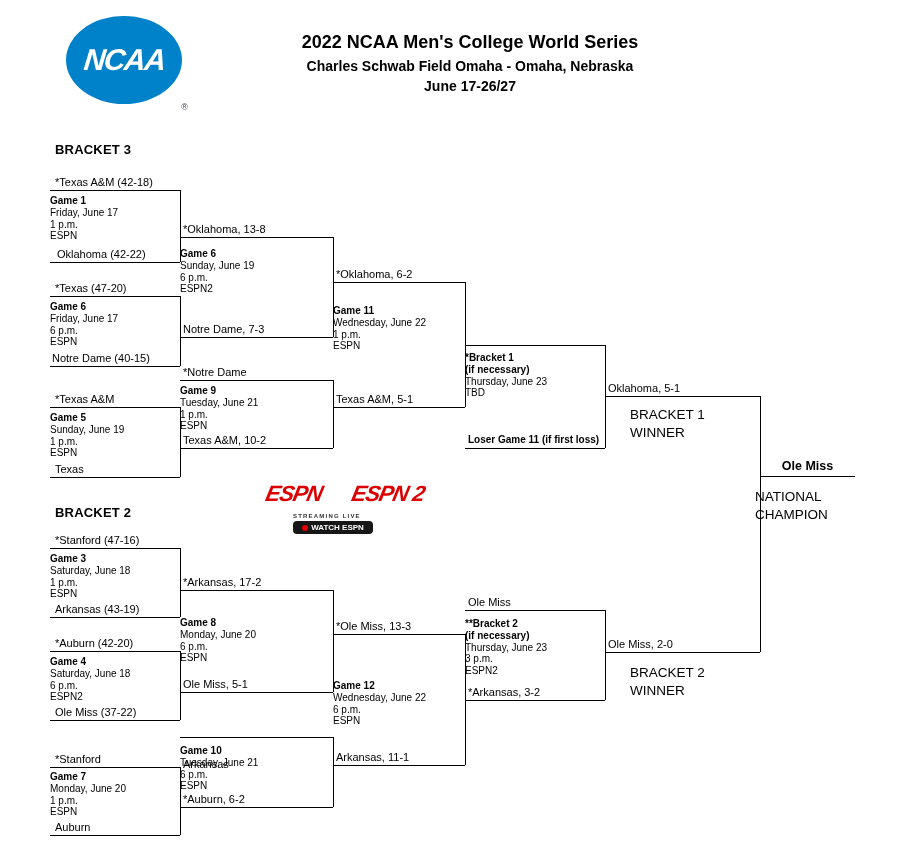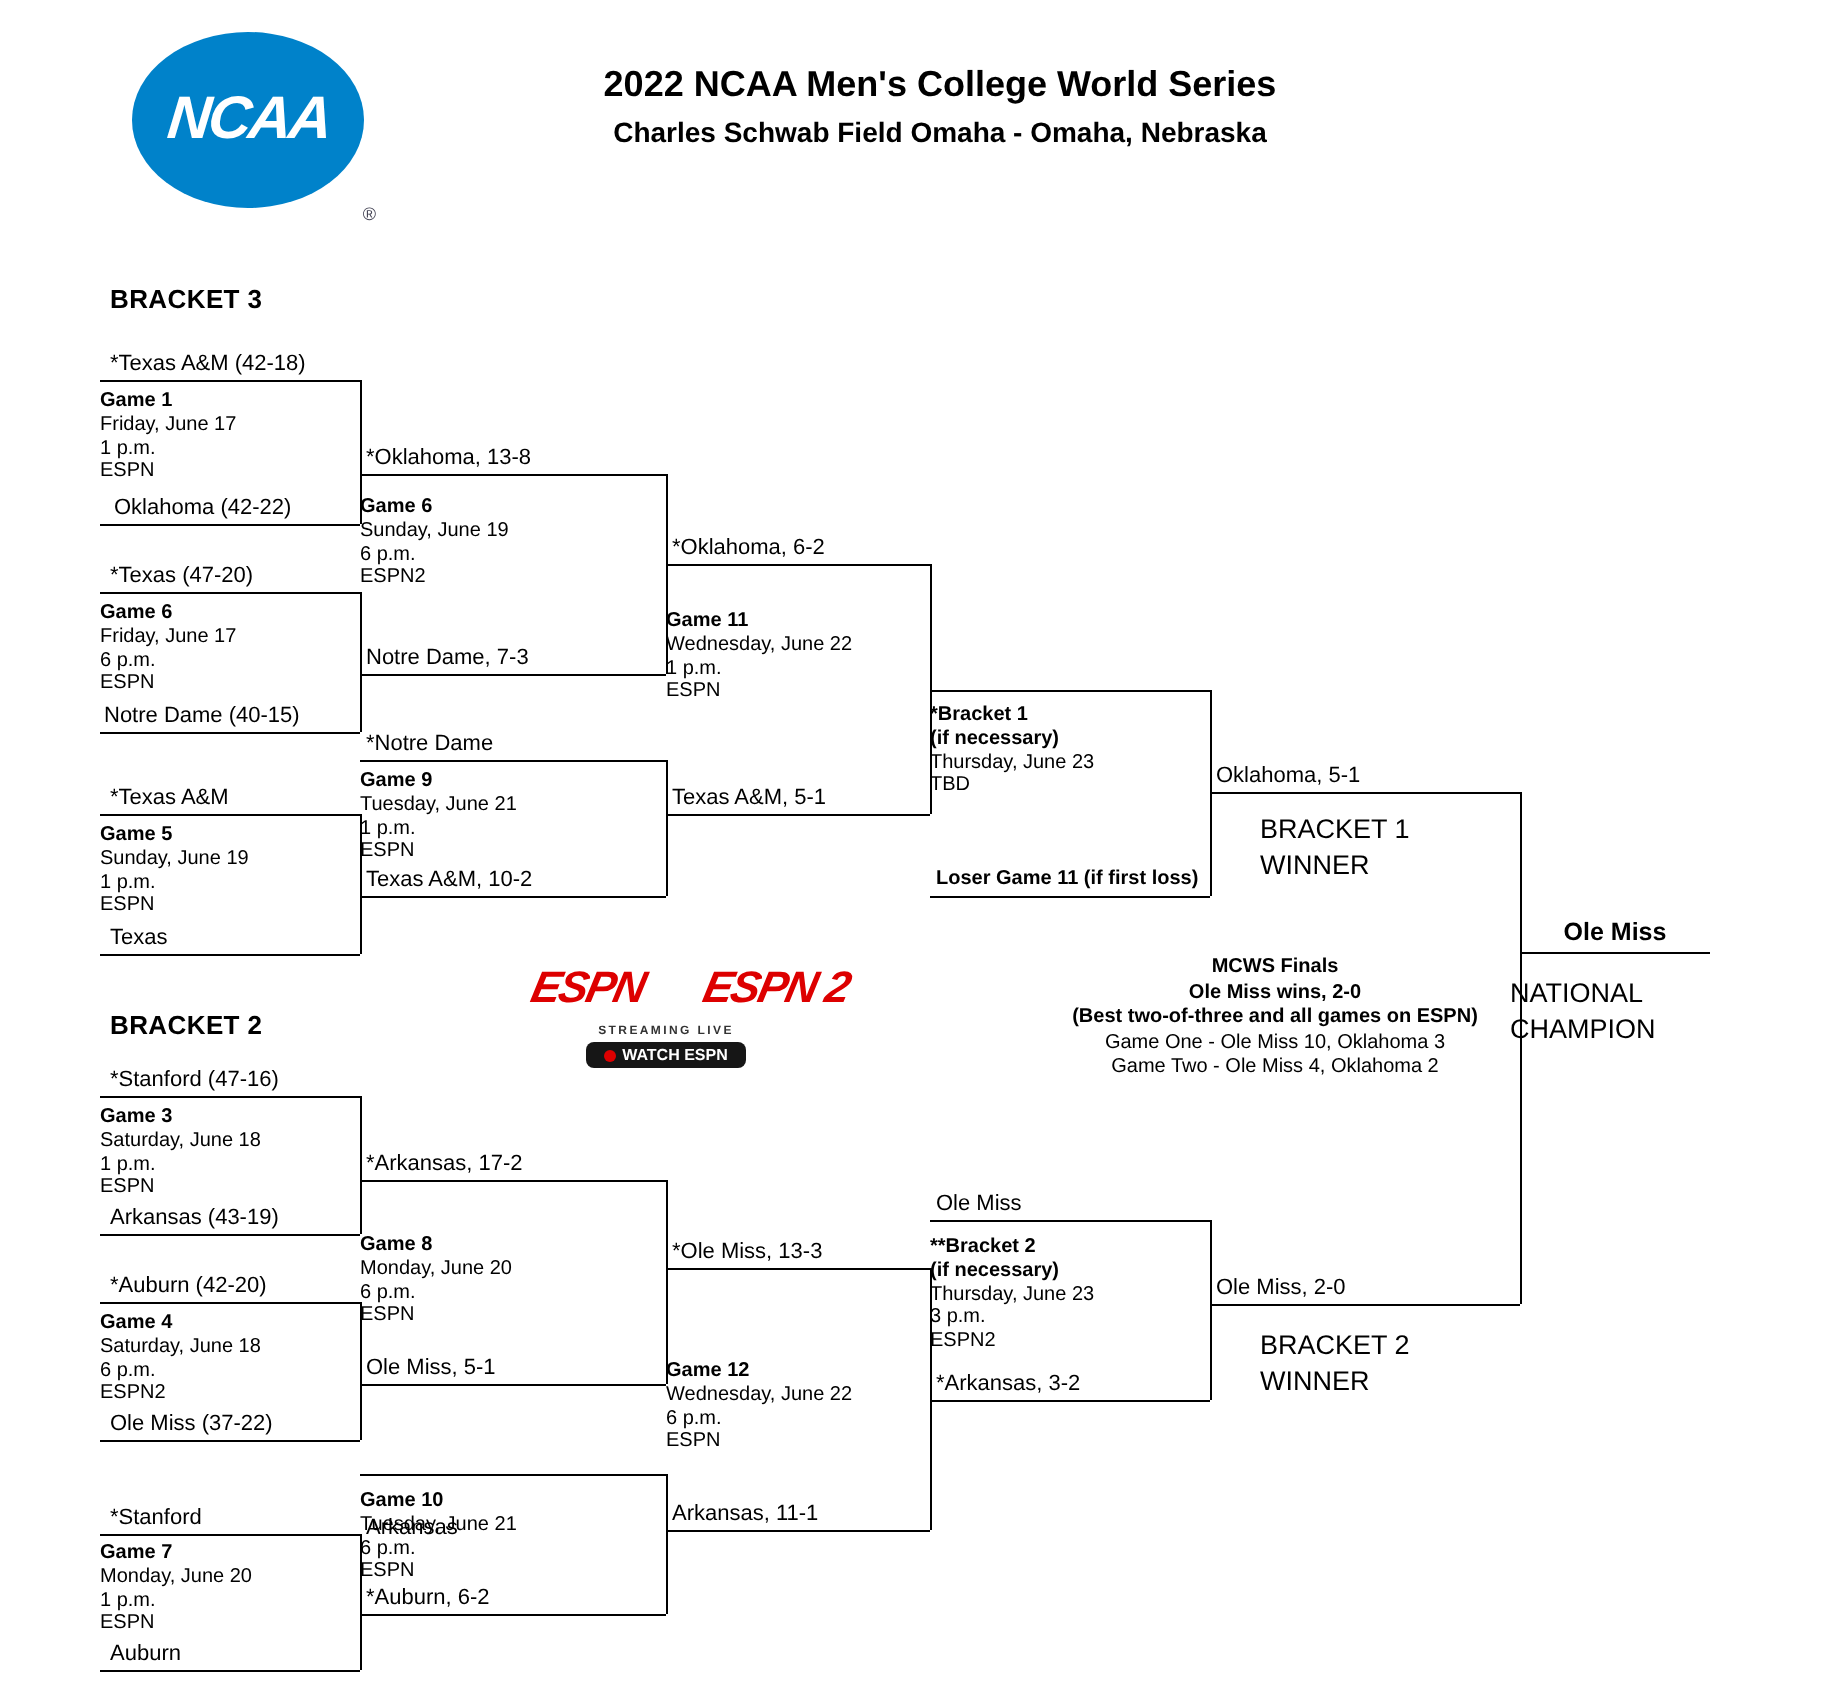--- a/index.html
+++ b/index.html
@@ -58,6 +58,7 @@
   <div class="hdr">
     <div class="title">2022 NCAA Men's College World Series</div>
     <div class="venue">Charles Schwab Field Omaha - Omaha, Nebraska</div>
+    <div class="dates">June 17-26/27</div>
   </div>
 
   <div class="bracket-label" style="left:55px;top:142px">BRACKET 3</div>

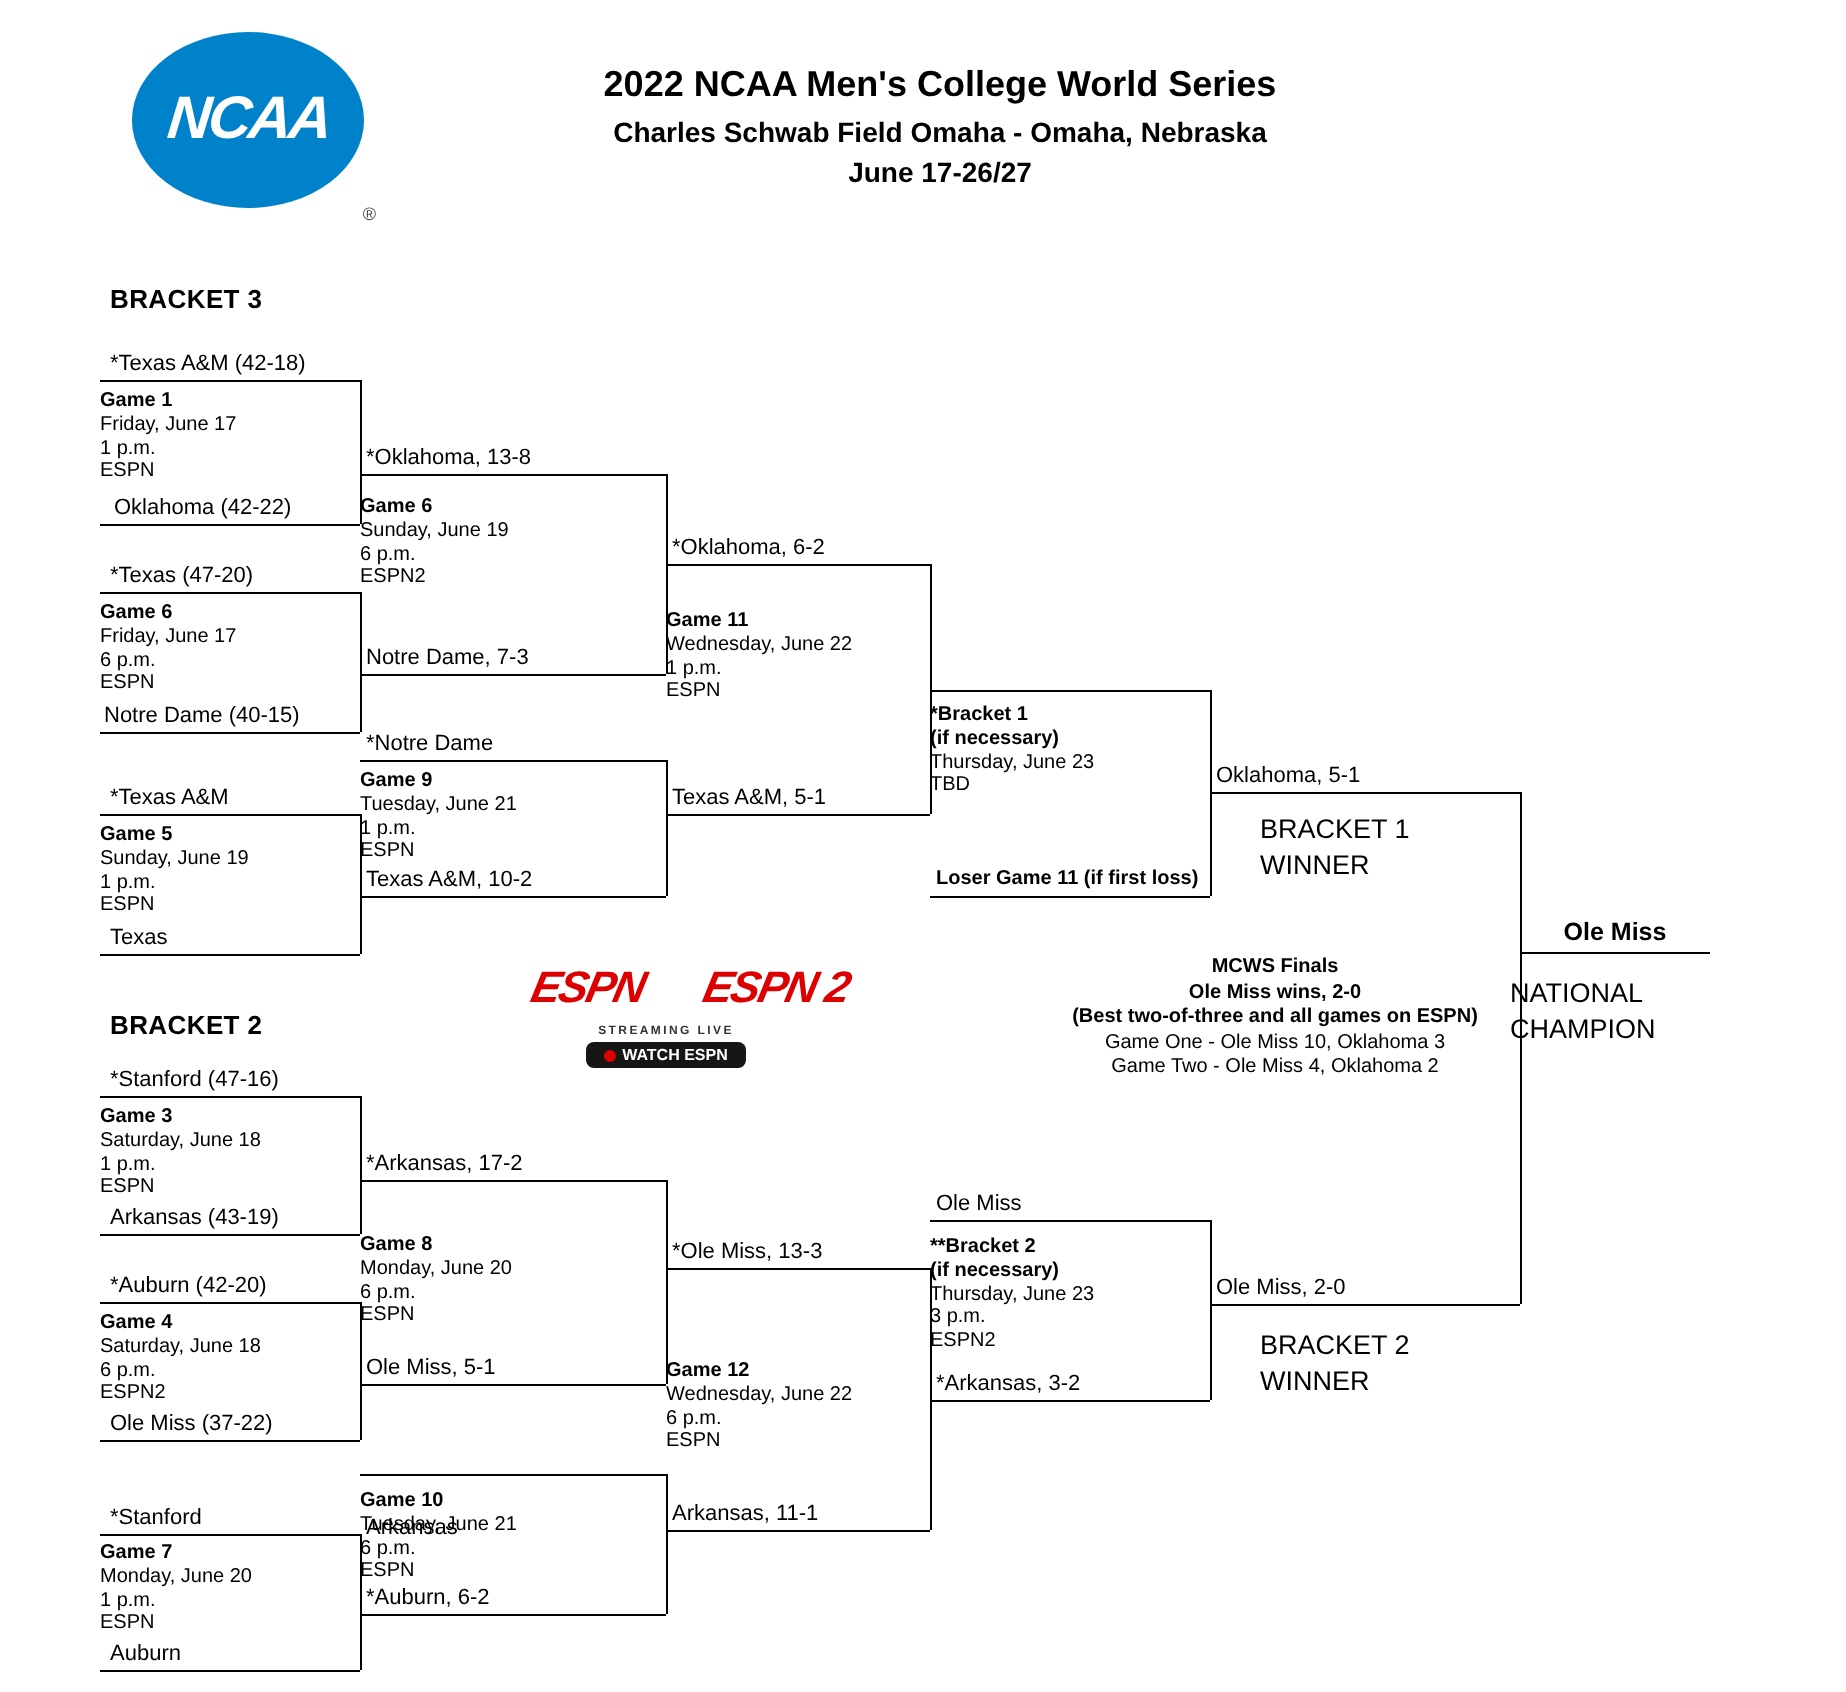--- a/index.html
+++ b/index.html
@@ -249,13 +249,6 @@
   <div class="lh" style="left:605px;top:652px;width:155px"></div>
   <div class="big-label" style="left:630px;top:664px;width:112px">BRACKET 2 WINNER</div>
 
-  <div class="finals" style="left:530px;top:478px;width:215px">
-    <div class="b">MCWS Finals</div>
-    <div class="b">Ole Miss wins, 2-0</div>
-    <div class="b">(Best two-of-three and all games on ESPN)</div>
-    <div>Game One - Ole Miss 10, Oklahoma 3</div>
-    <div>Game Two - Ole Miss 4, Oklahoma 2</div>
-  </div>
 
   <div class="lv" style="left:760px;top:396px;height:256px"></div>
   <div class="champ-team" style="left:760px;top:459px;width:95px">Ole Miss</div>

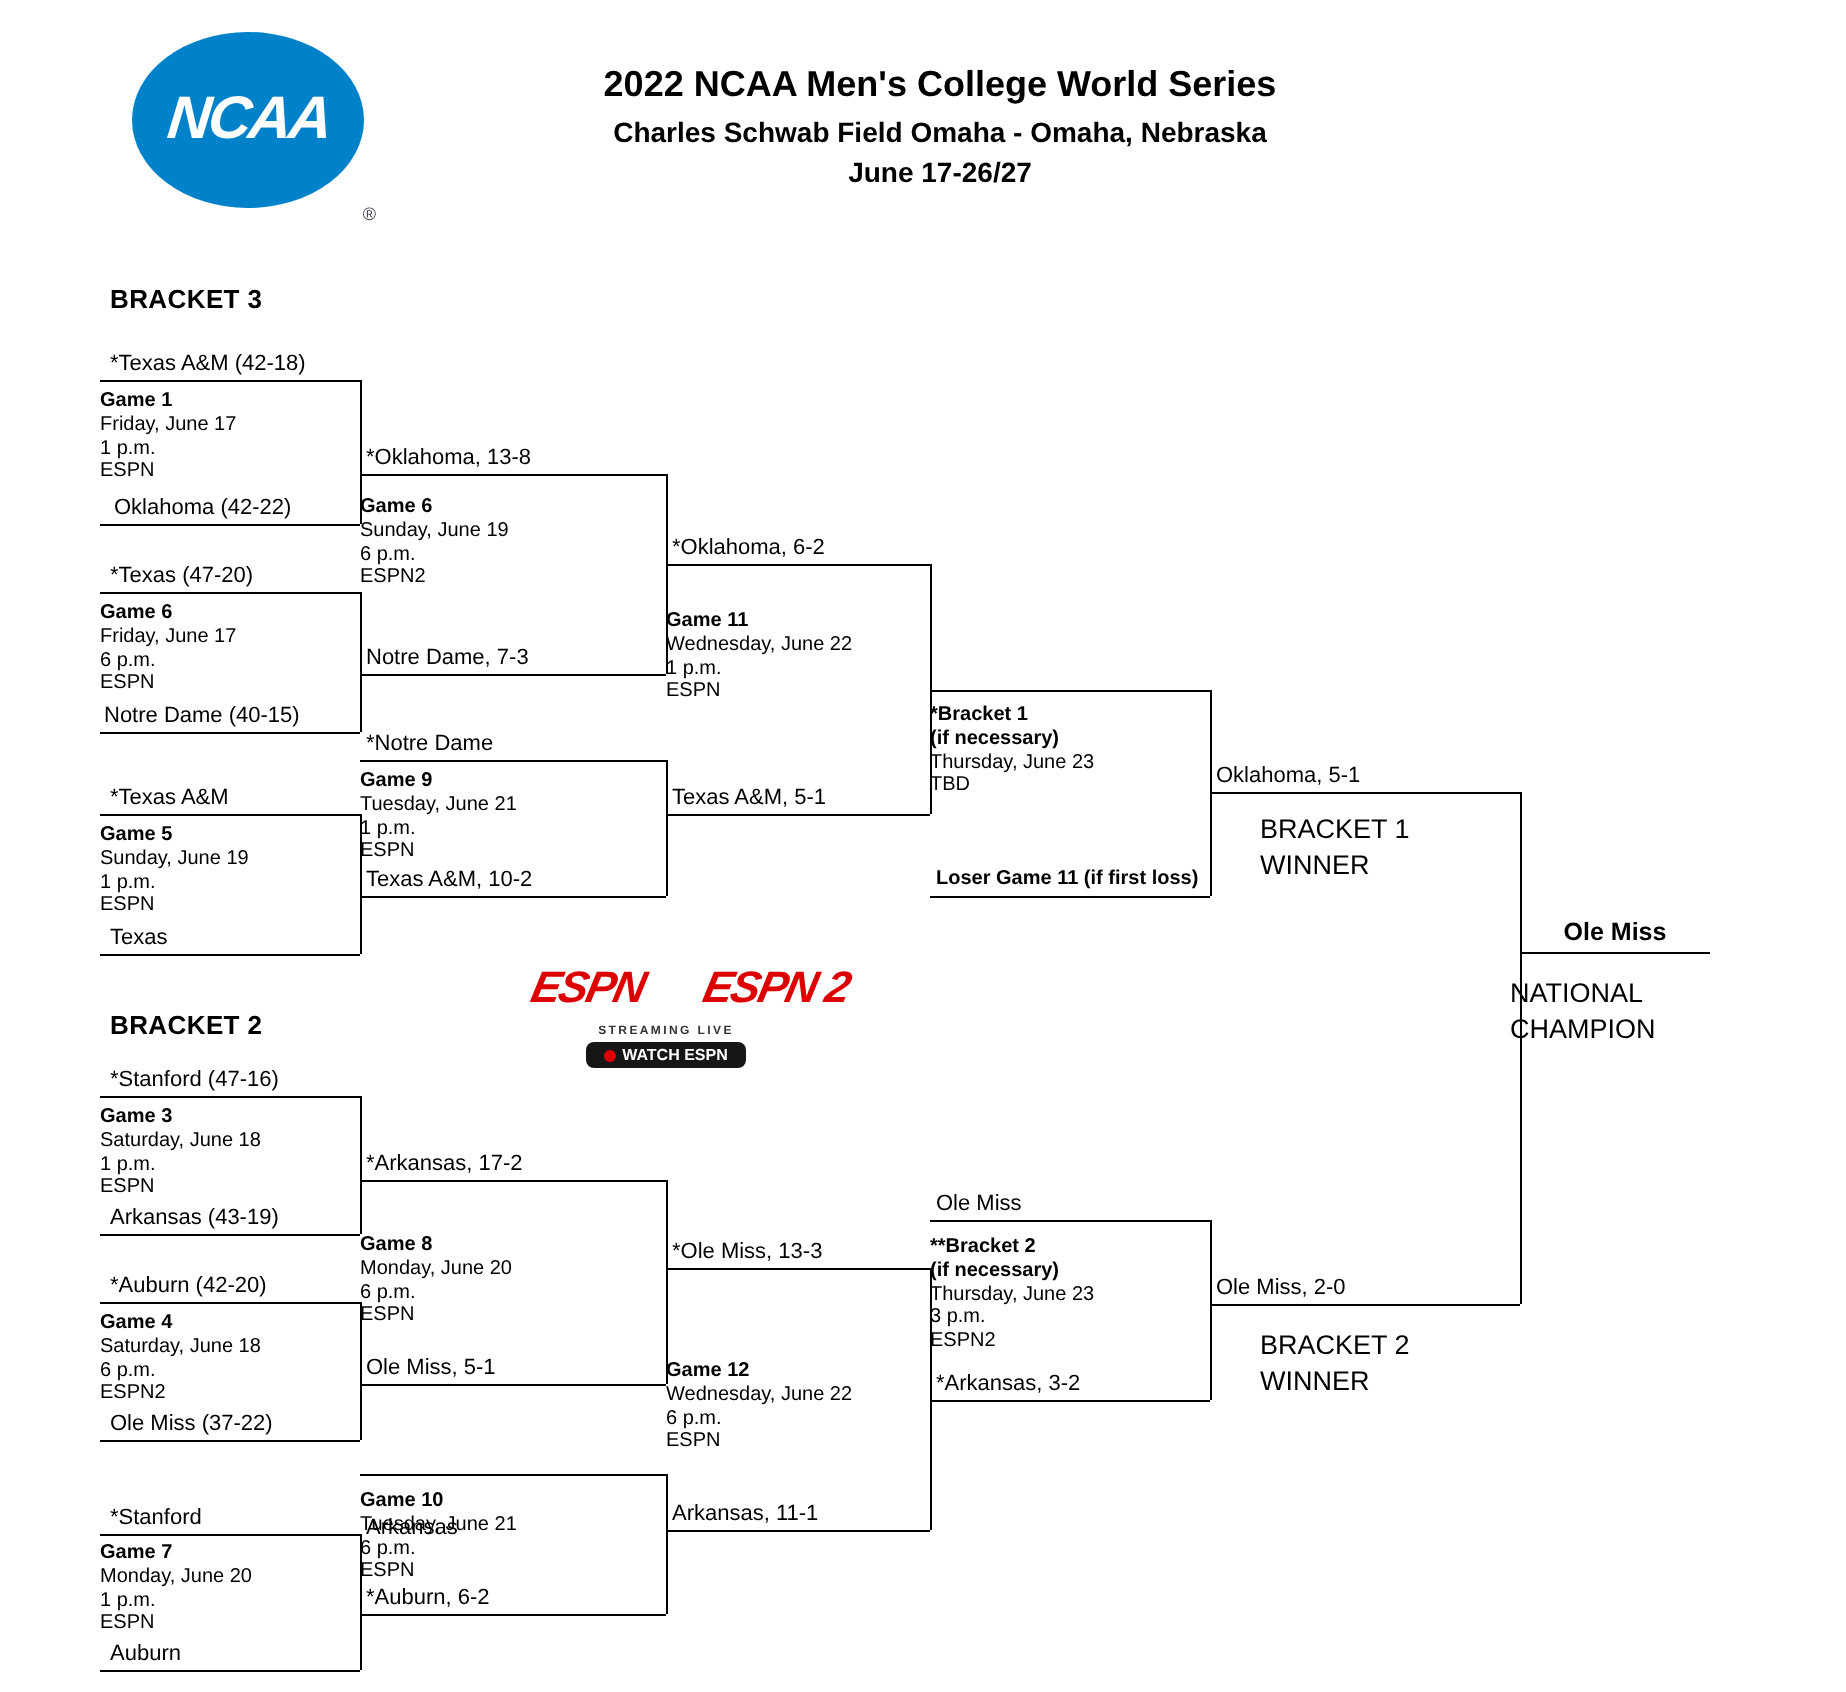--- a/index.html
+++ b/index.html
@@ -38,7 +38,7 @@
   
   .espn-logo { position:absolute; color:var(--espn-red,#e00000); font-style:italic; font-weight:900;
                font-size:22px; letter-spacing:-1px; transform:skewX(-12deg); white-space:nowrap; }
-  .stream { position:absolute; width:80px; text-align:center; }
+  .stream { position:absolute; width:80px; }
   .stream .sl { font-size:6px; letter-spacing:1.2px; color:#333; font-weight:bold; }
   .stream .pill { margin-top:2px; background:#161616; color:#fff; border-radius:4px; font-size:8px;
                   font-weight:bold; padding:2px 4px; display:flex; align-items:center; justify-content:center; gap:3px; }

